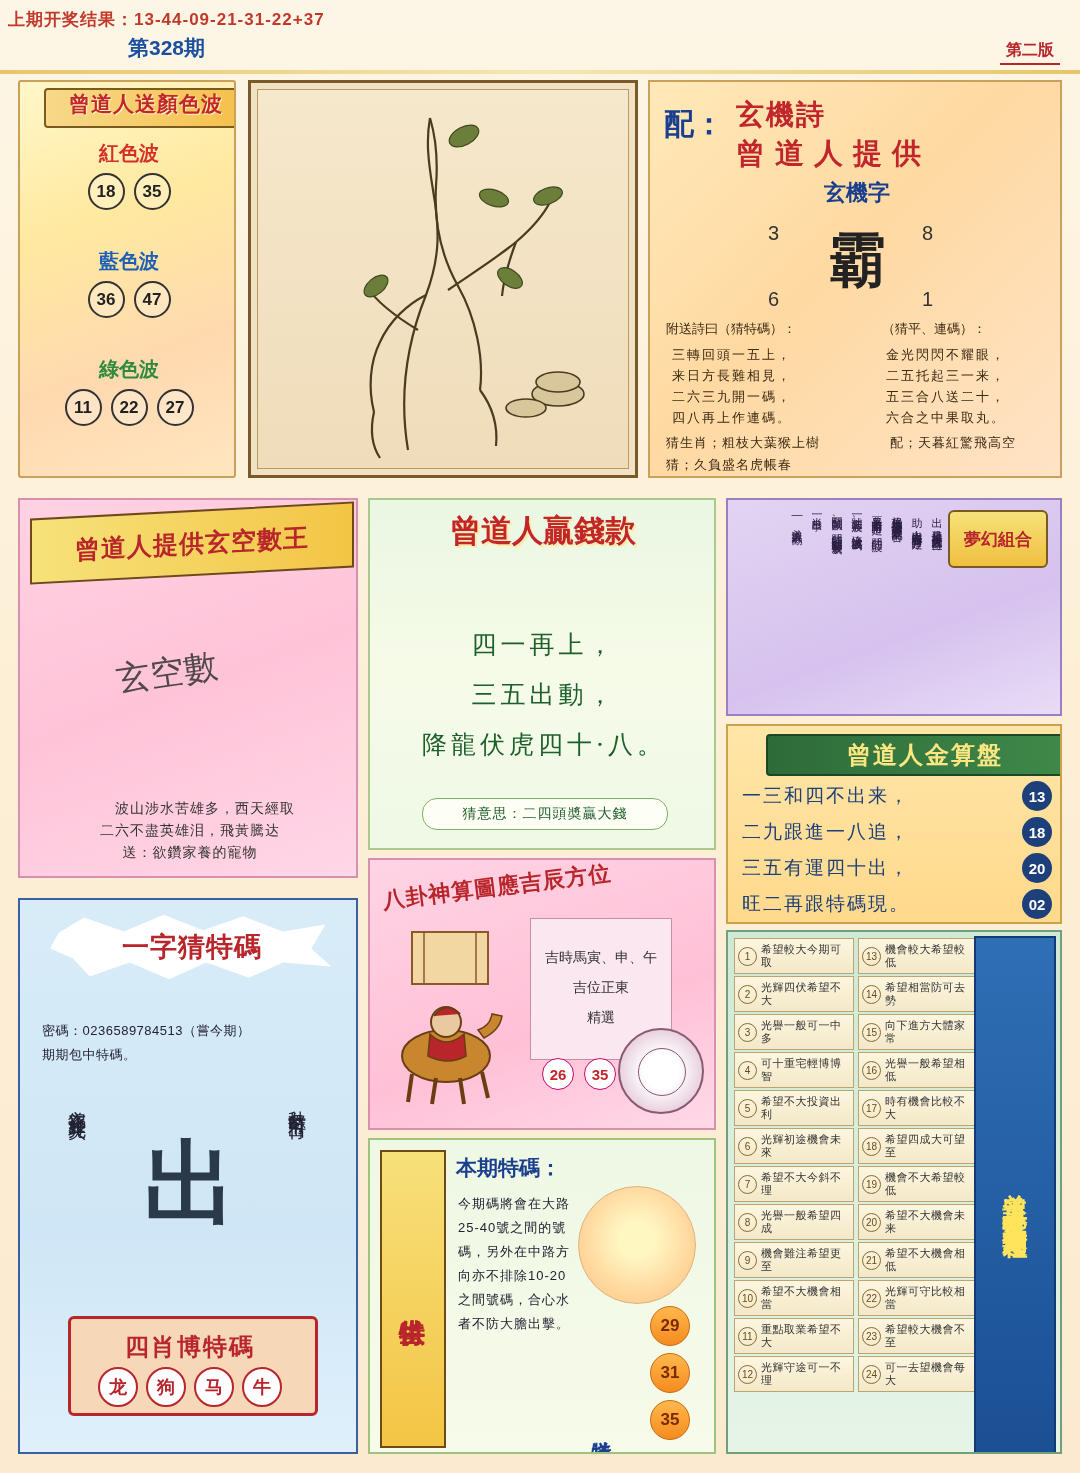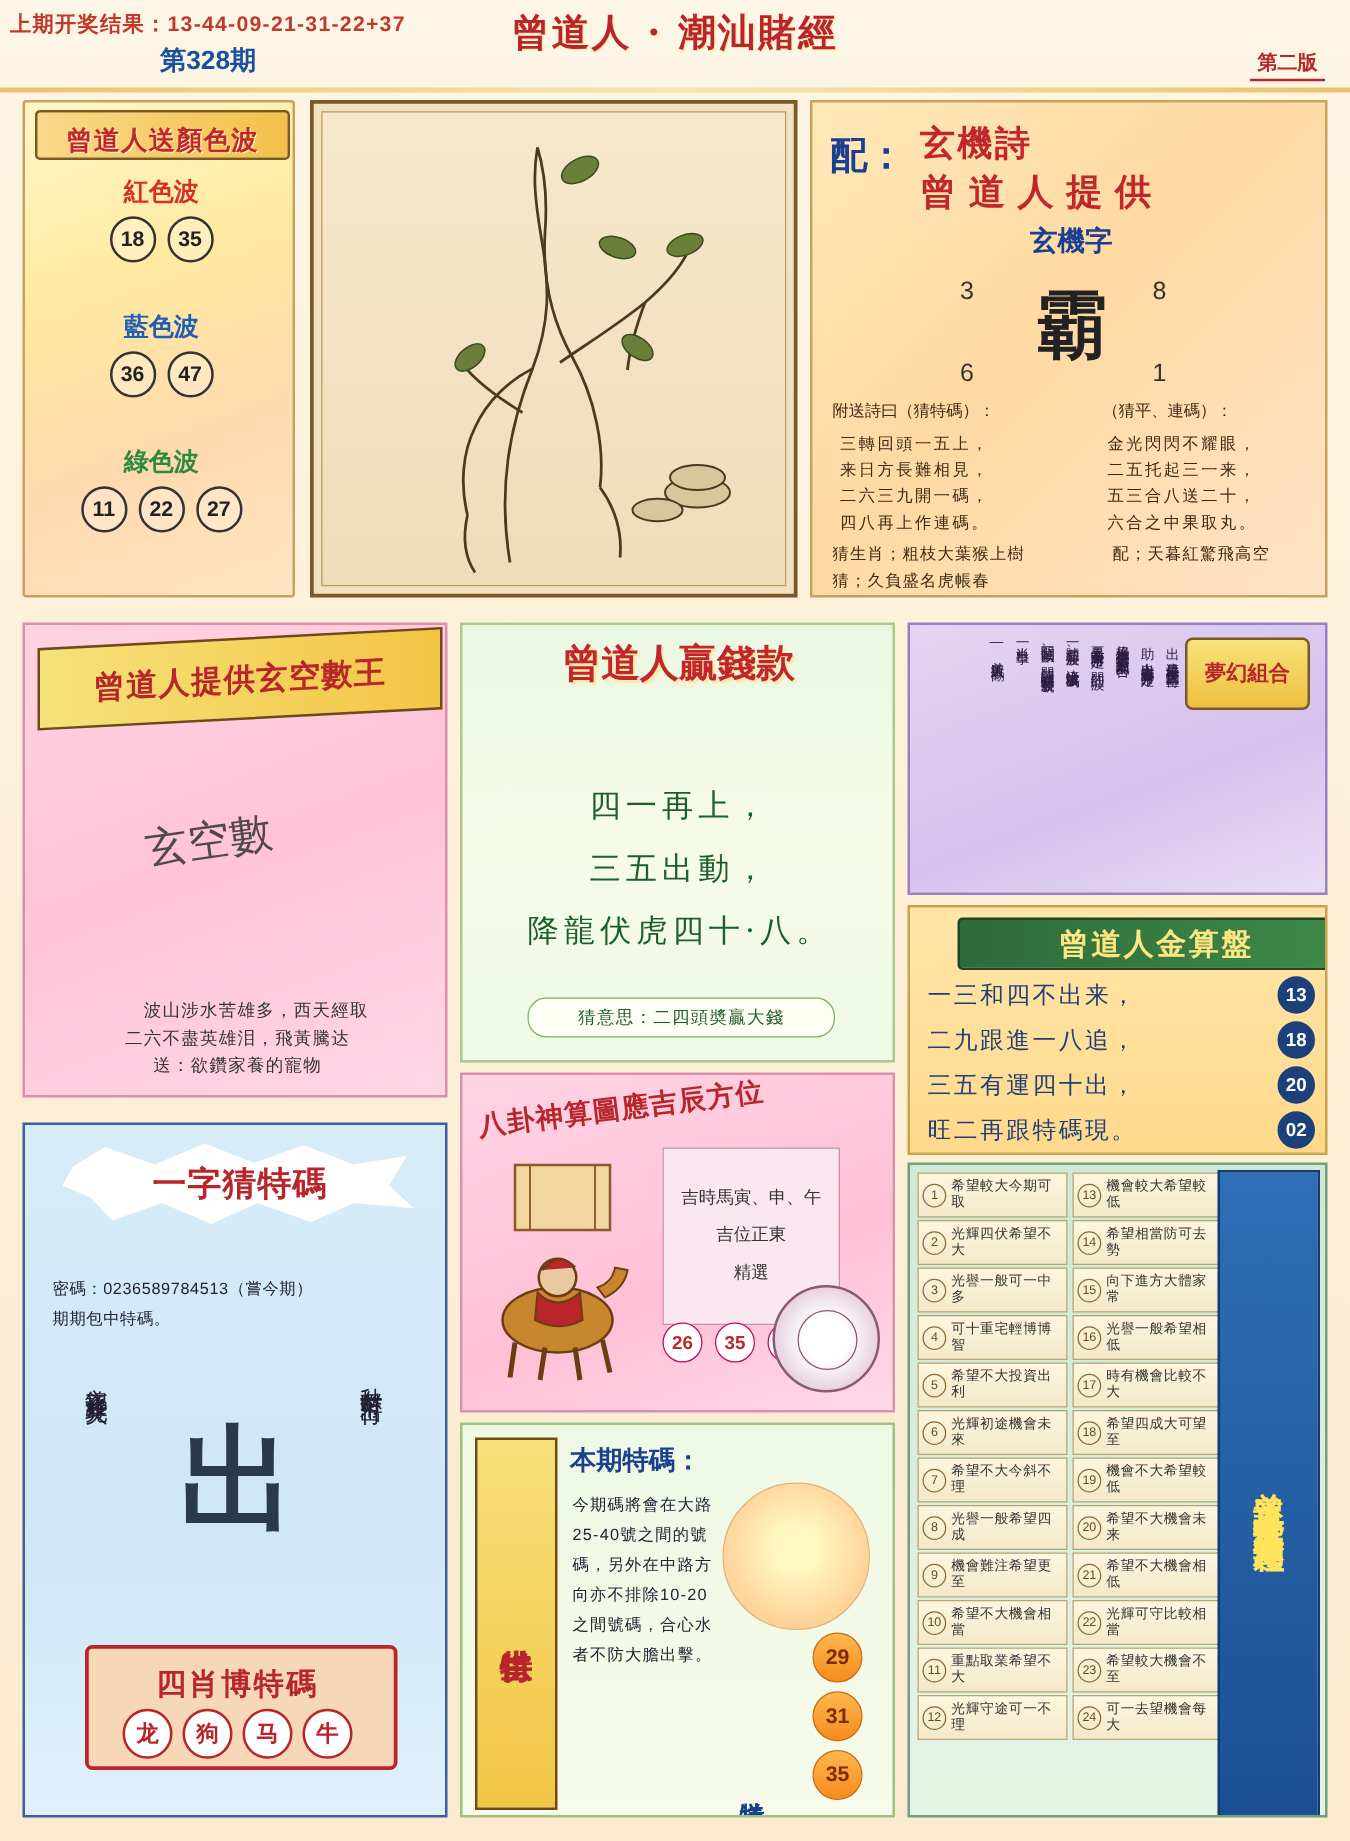--- a/index.html
+++ b/index.html
@@ -187,7 +187,6 @@
   <div class="hdr">
     <div class="hdr-left">上期开奖结果：13-44-09-21-31-22+37</div>
     <div class="hdr-issue">第328期</div>
-    <div class="hdr-title">曾道人 · 潮汕賭經</div>
     <div class="hdr-page">第二版</div>
     <div class="hdr-rule"></div>
   </div>

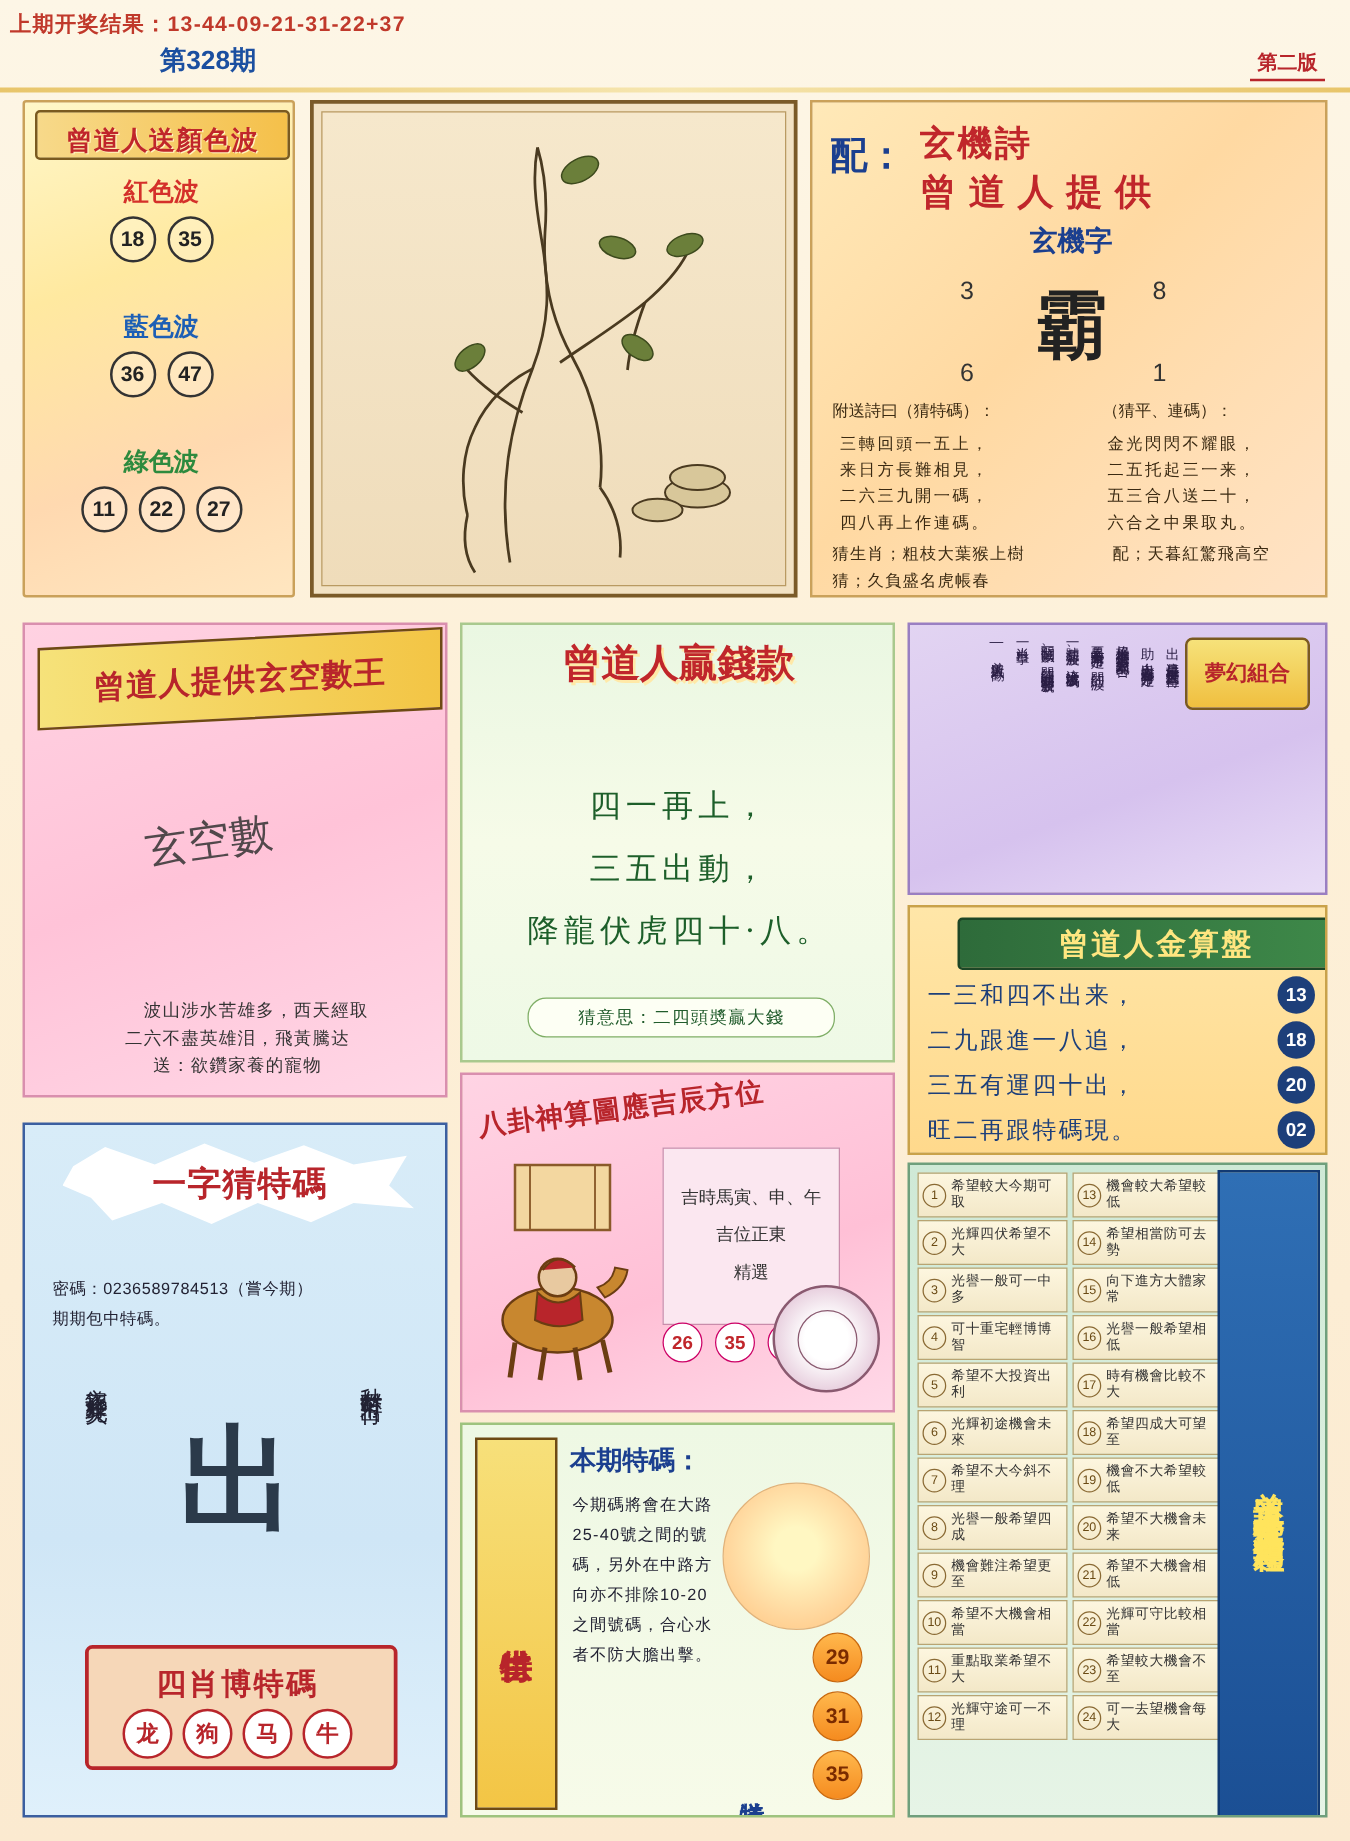--- a/index.html
+++ b/index.html
@@ -27,9 +27,9 @@
   #waves{left:18px;top:80px;width:218px;height:398px;
     background:linear-gradient(160deg,#fff7c9 0%,#ffe9a0 35%,#ffd9b0 70%,#ffe6c0 100%);
     border:2px solid #caa15a;border-radius:3px;}
-  #waves .banner{position:absolute;left:8px;top:6px;width:200px;height:36px;
+  #waves .banner{position:absolute;left:24px;top:6px;width:200px;height:36px;
     background:linear-gradient(90deg,#f7d98a,#f5c04a);border:2px solid #7a5a20;border-radius:4px;
-    display:flex;align-items:flex-end;justify-content:center;}
+    display:flex;align-items:flex-start;justify-content:center;}
   #waves .banner span{font-size:21px;font-weight:bold;color:#c0262b;letter-spacing:1px;
     font-family:"DejaVu Serif",serif;text-shadow:1px 1px 0 #fff4c0;}
   .wave-grp{position:absolute;left:0;width:218px;text-align:center;}

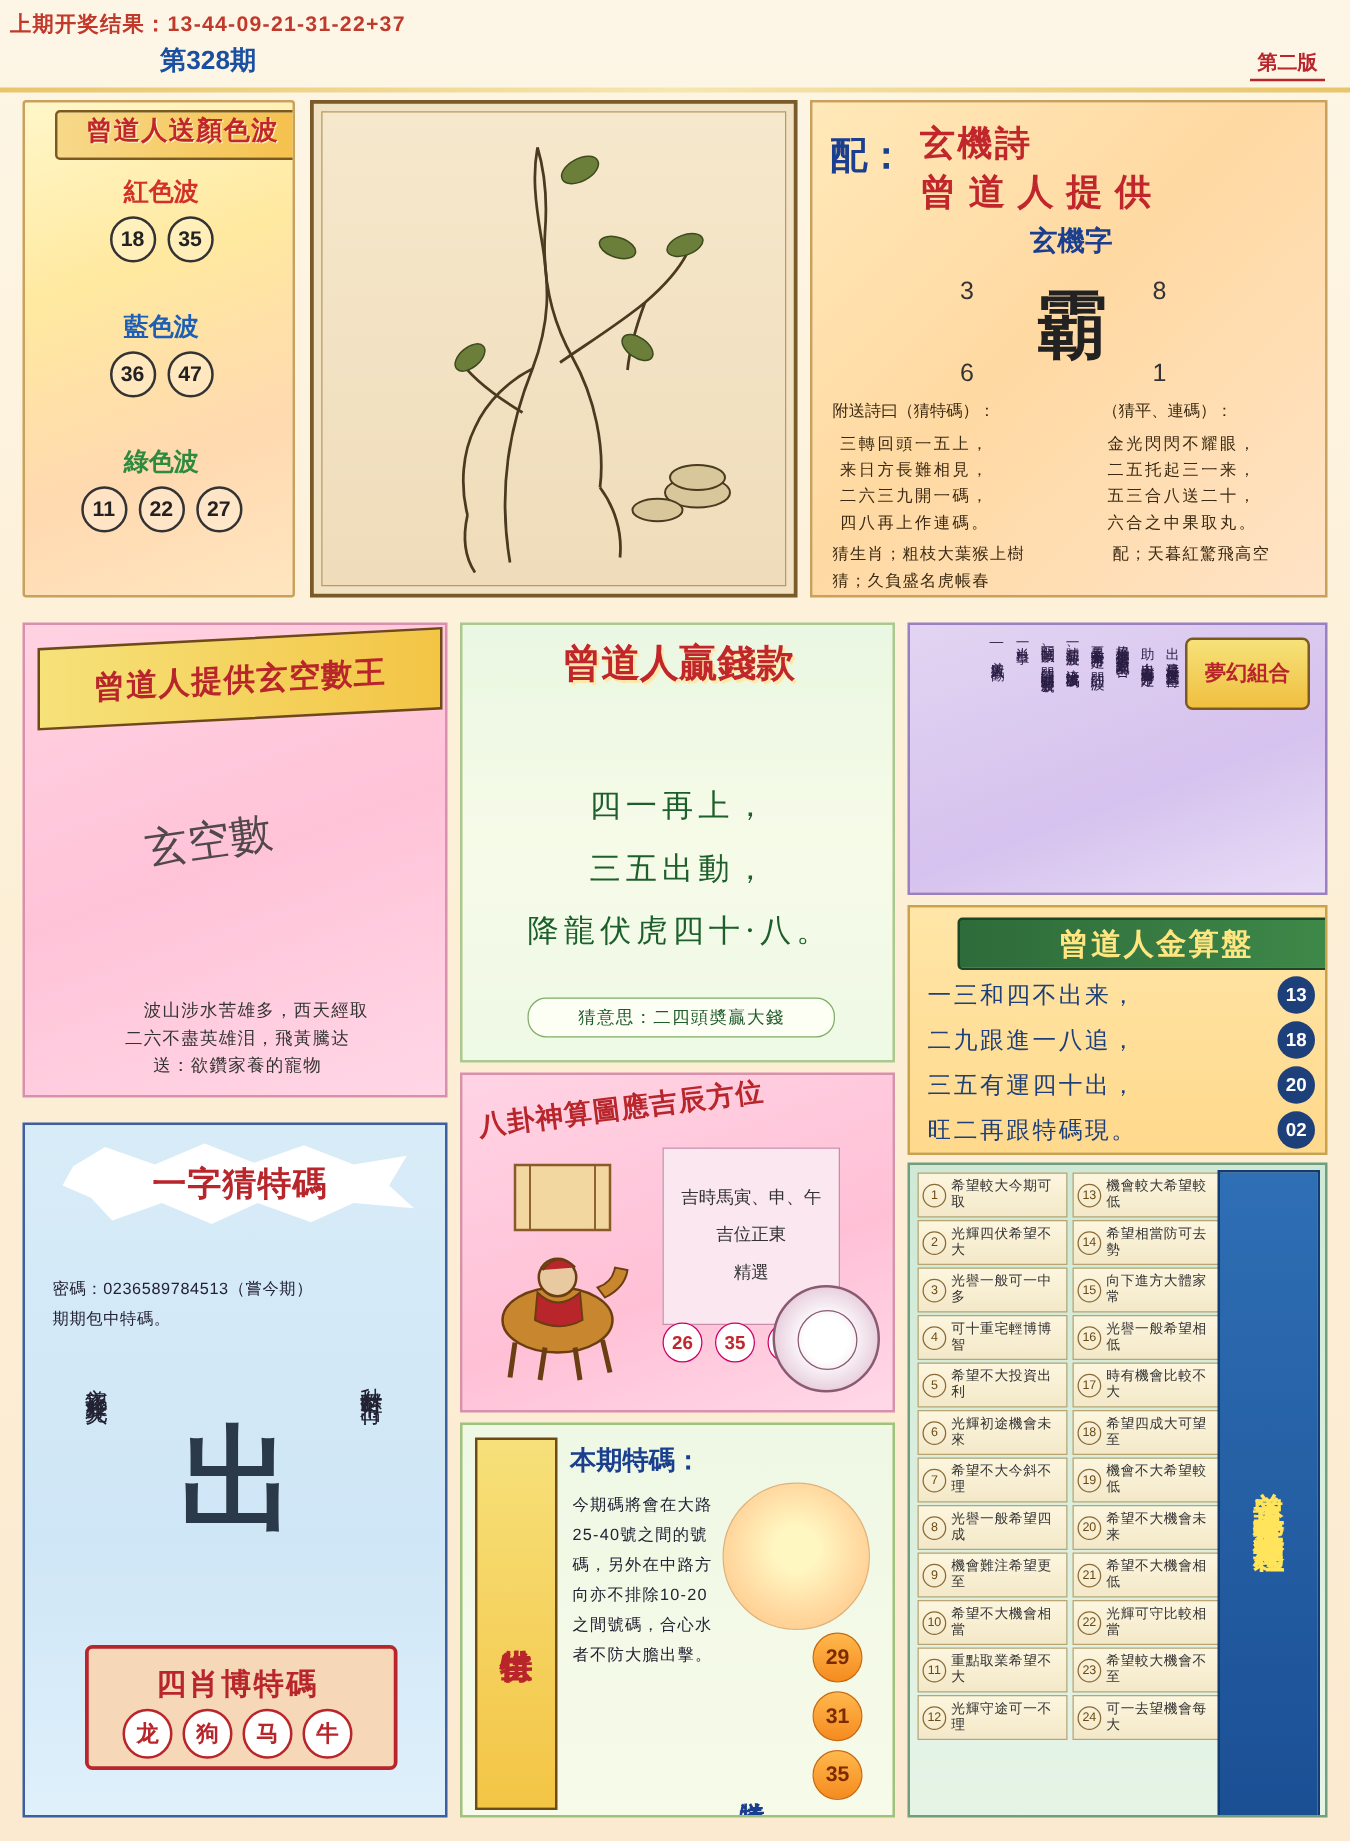--- a/index.html
+++ b/index.html
@@ -94,7 +94,7 @@
      font-family:"DejaVu Serif",serif;transform:rotate(-7deg);letter-spacing:1px;}
   #bagua .box{position:absolute;left:160px;top:58px;width:140px;height:140px;background:#fbe7f0;border:1px solid #c98cab;}
   #bagua .bl{position:absolute;left:0;width:140px;text-align:center;font-size:14px;color:#333;}
-  #bagua .nums{position:absolute;left:160px;top:198px;width:140px;display:flex;gap:10px;}
+  #bagua .nums{position:absolute;left:160px;top:198px;width:140px;display:flex;justify-content:center;gap:10px;}
   #bagua .nb{width:30px;height:30px;border-radius:50%;background:#fff;border:1px solid #c06;
      display:flex;align-items:center;justify-content:center;font-size:15px;font-weight:bold;color:#c0262b;}
   .compass{position:absolute;right:10px;bottom:14px;width:82px;height:82px;border-radius:50%;

